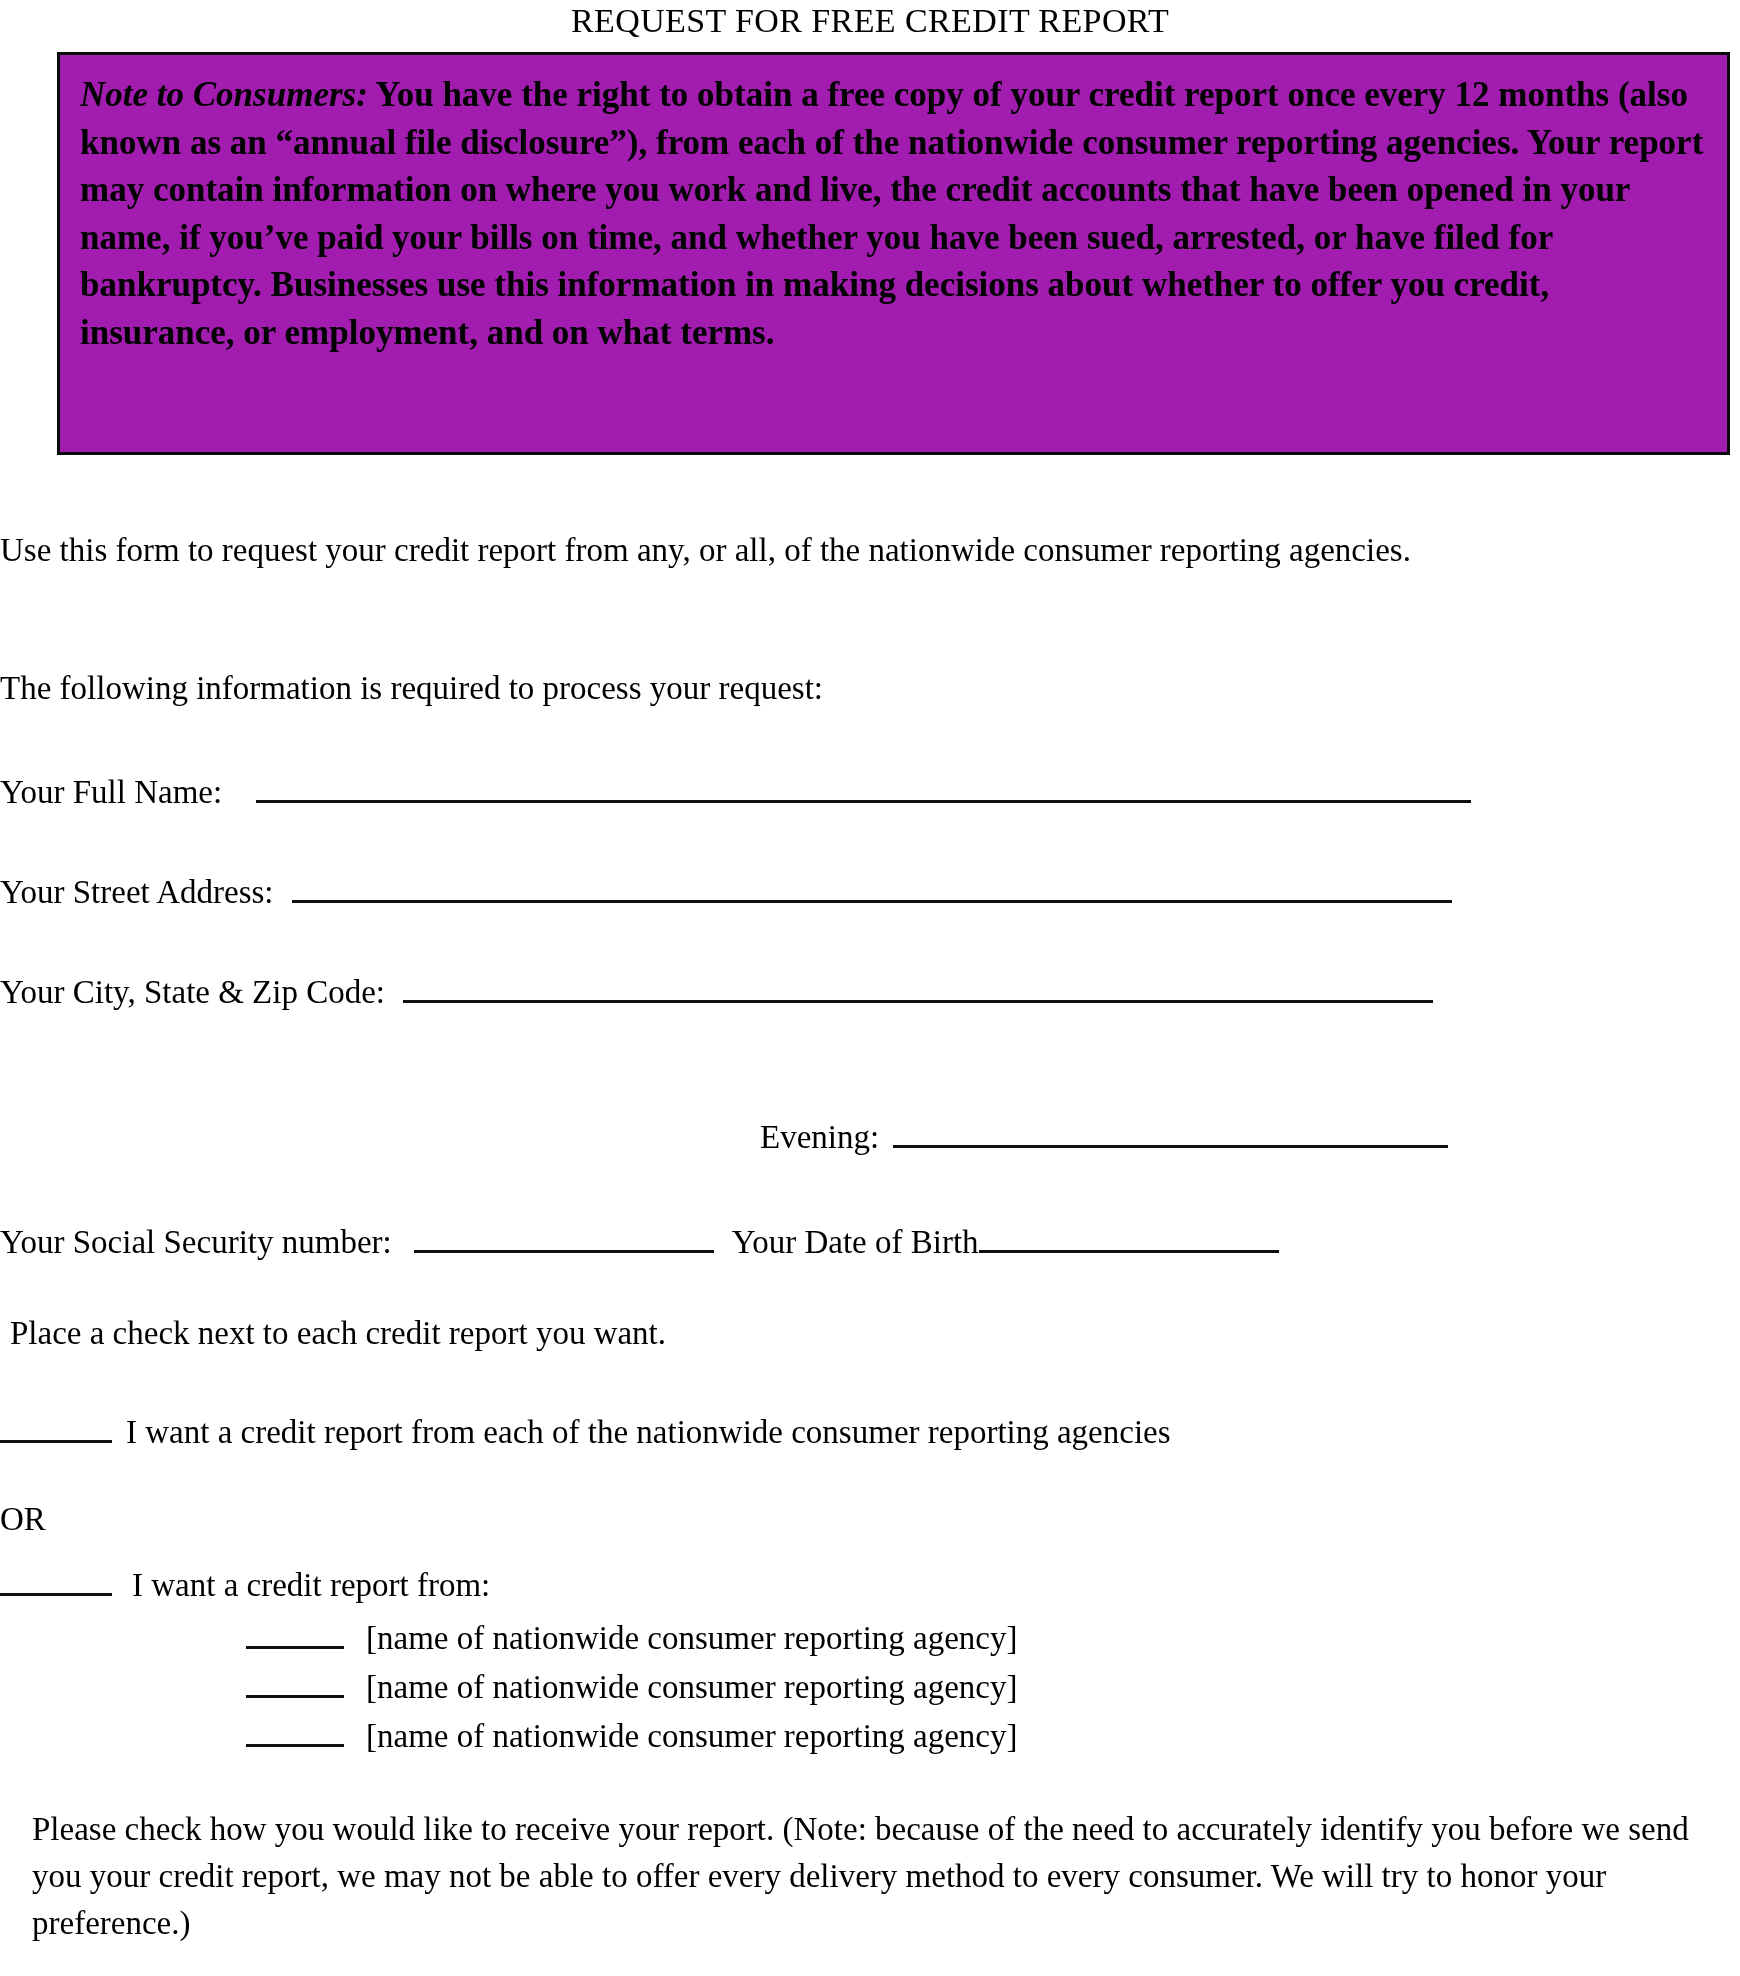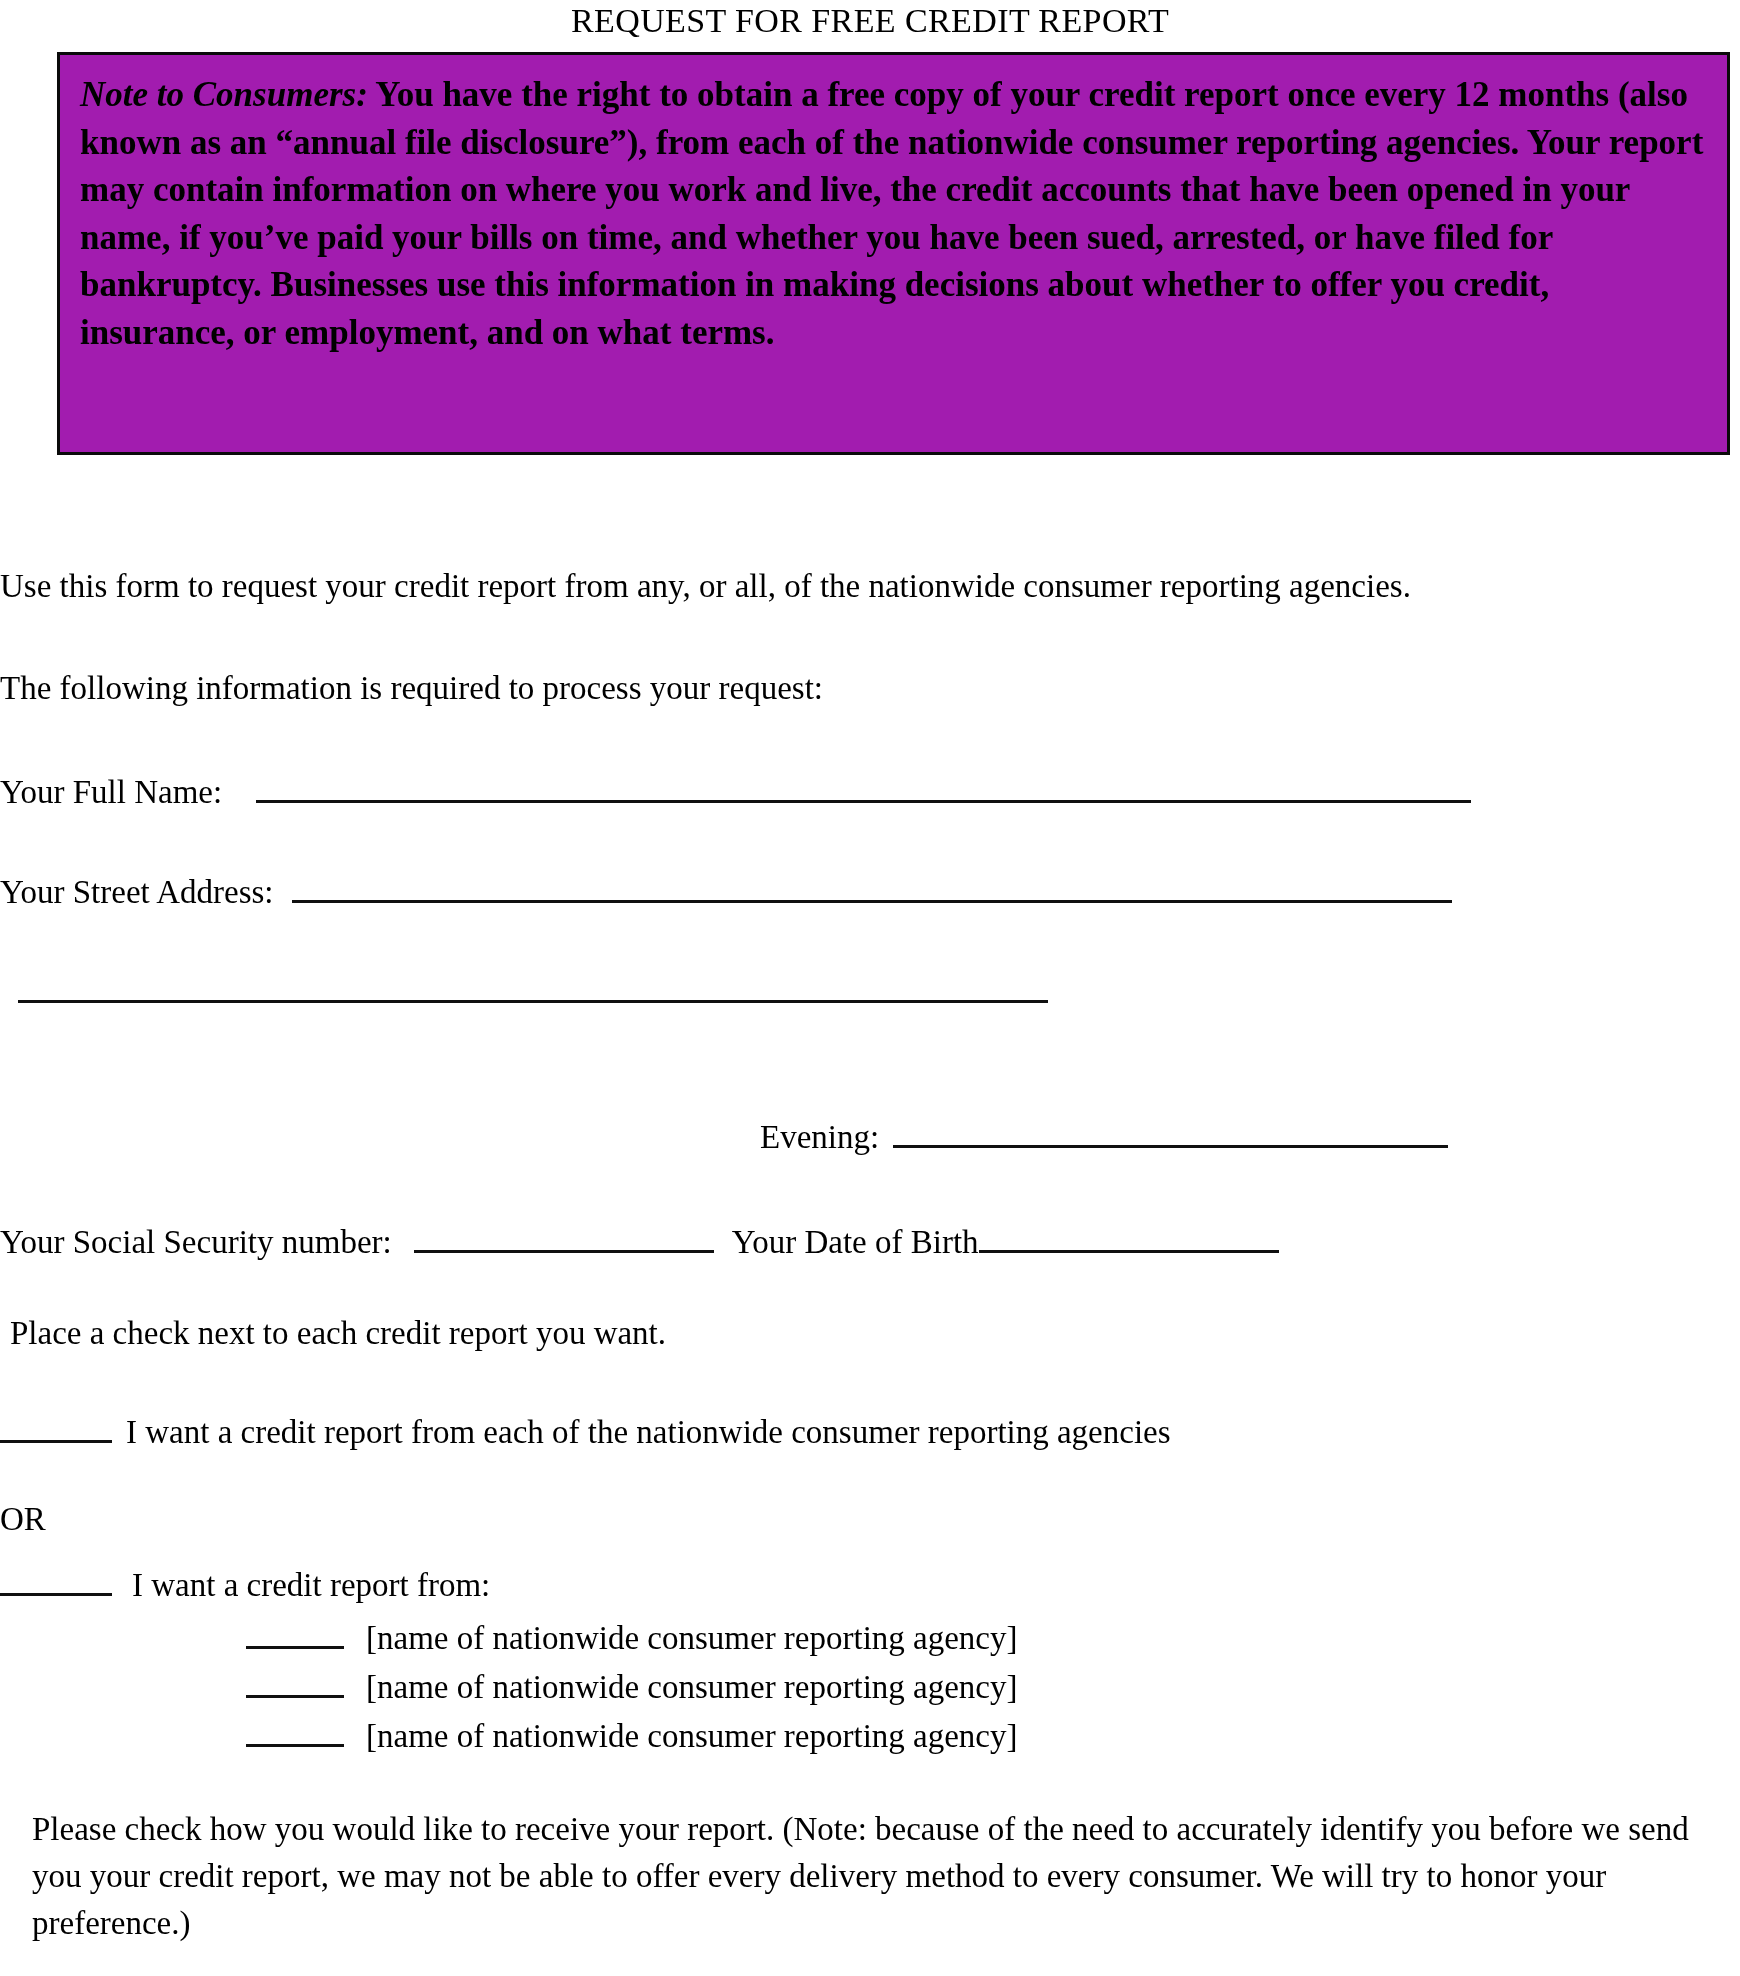--- a/index.html
+++ b/index.html
@@ -69,7 +69,7 @@
     line-height: 47px;
     text-align: left;
   }
-  #intro-para     { left: 0px;  top: 527px;  width: 1660px; margin-top: 36px; }
+  #intro-para     { left: 0px;  top: 527px;  width: 1660px; }
   #required-para  { left: 0px;  top: 665px;  width: 1400px; }
   #place-check    { left: 10px;  top: 1310px; width: 1400px; }
   #or-label       { left: 0px;  top: 1496px; width: 200px; }

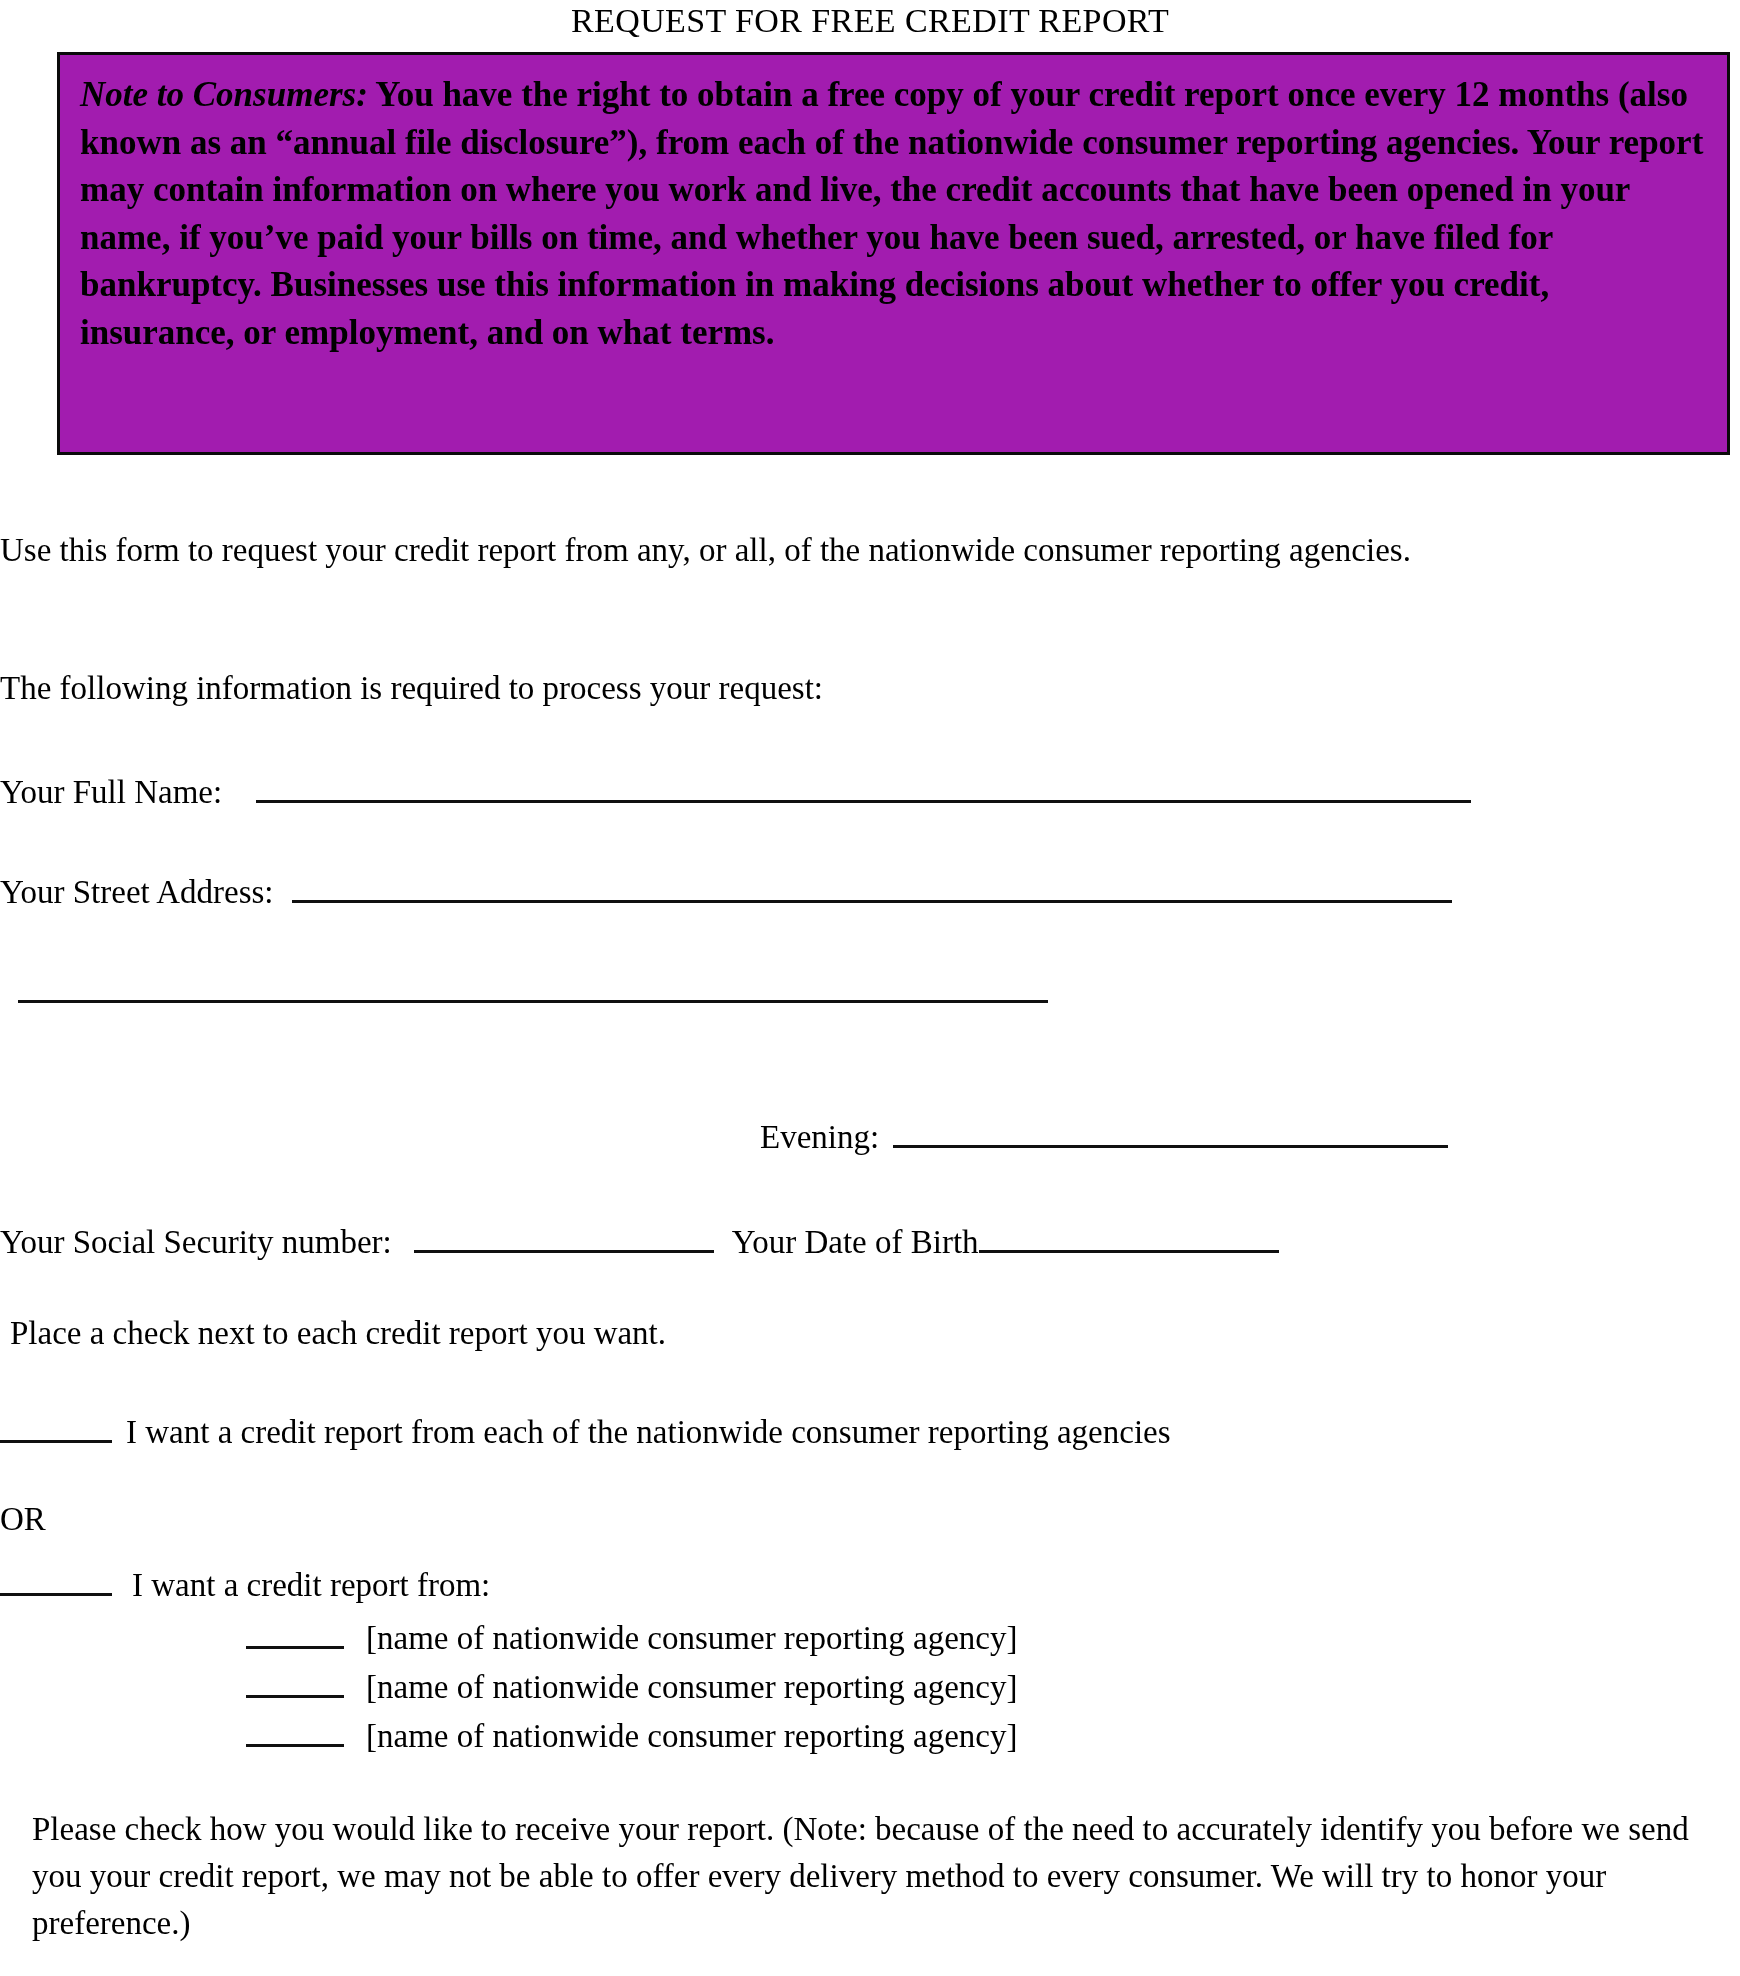--- a/index.html
+++ b/index.html
@@ -165,7 +165,7 @@
   </div>
 
   <div class="field-row" id="row-city">
-    <span class="rule"></span>
+    <span class="field-label">Your City, State &amp; Zip Code:</span><span class="rule"></span>
   </div>
 
 

